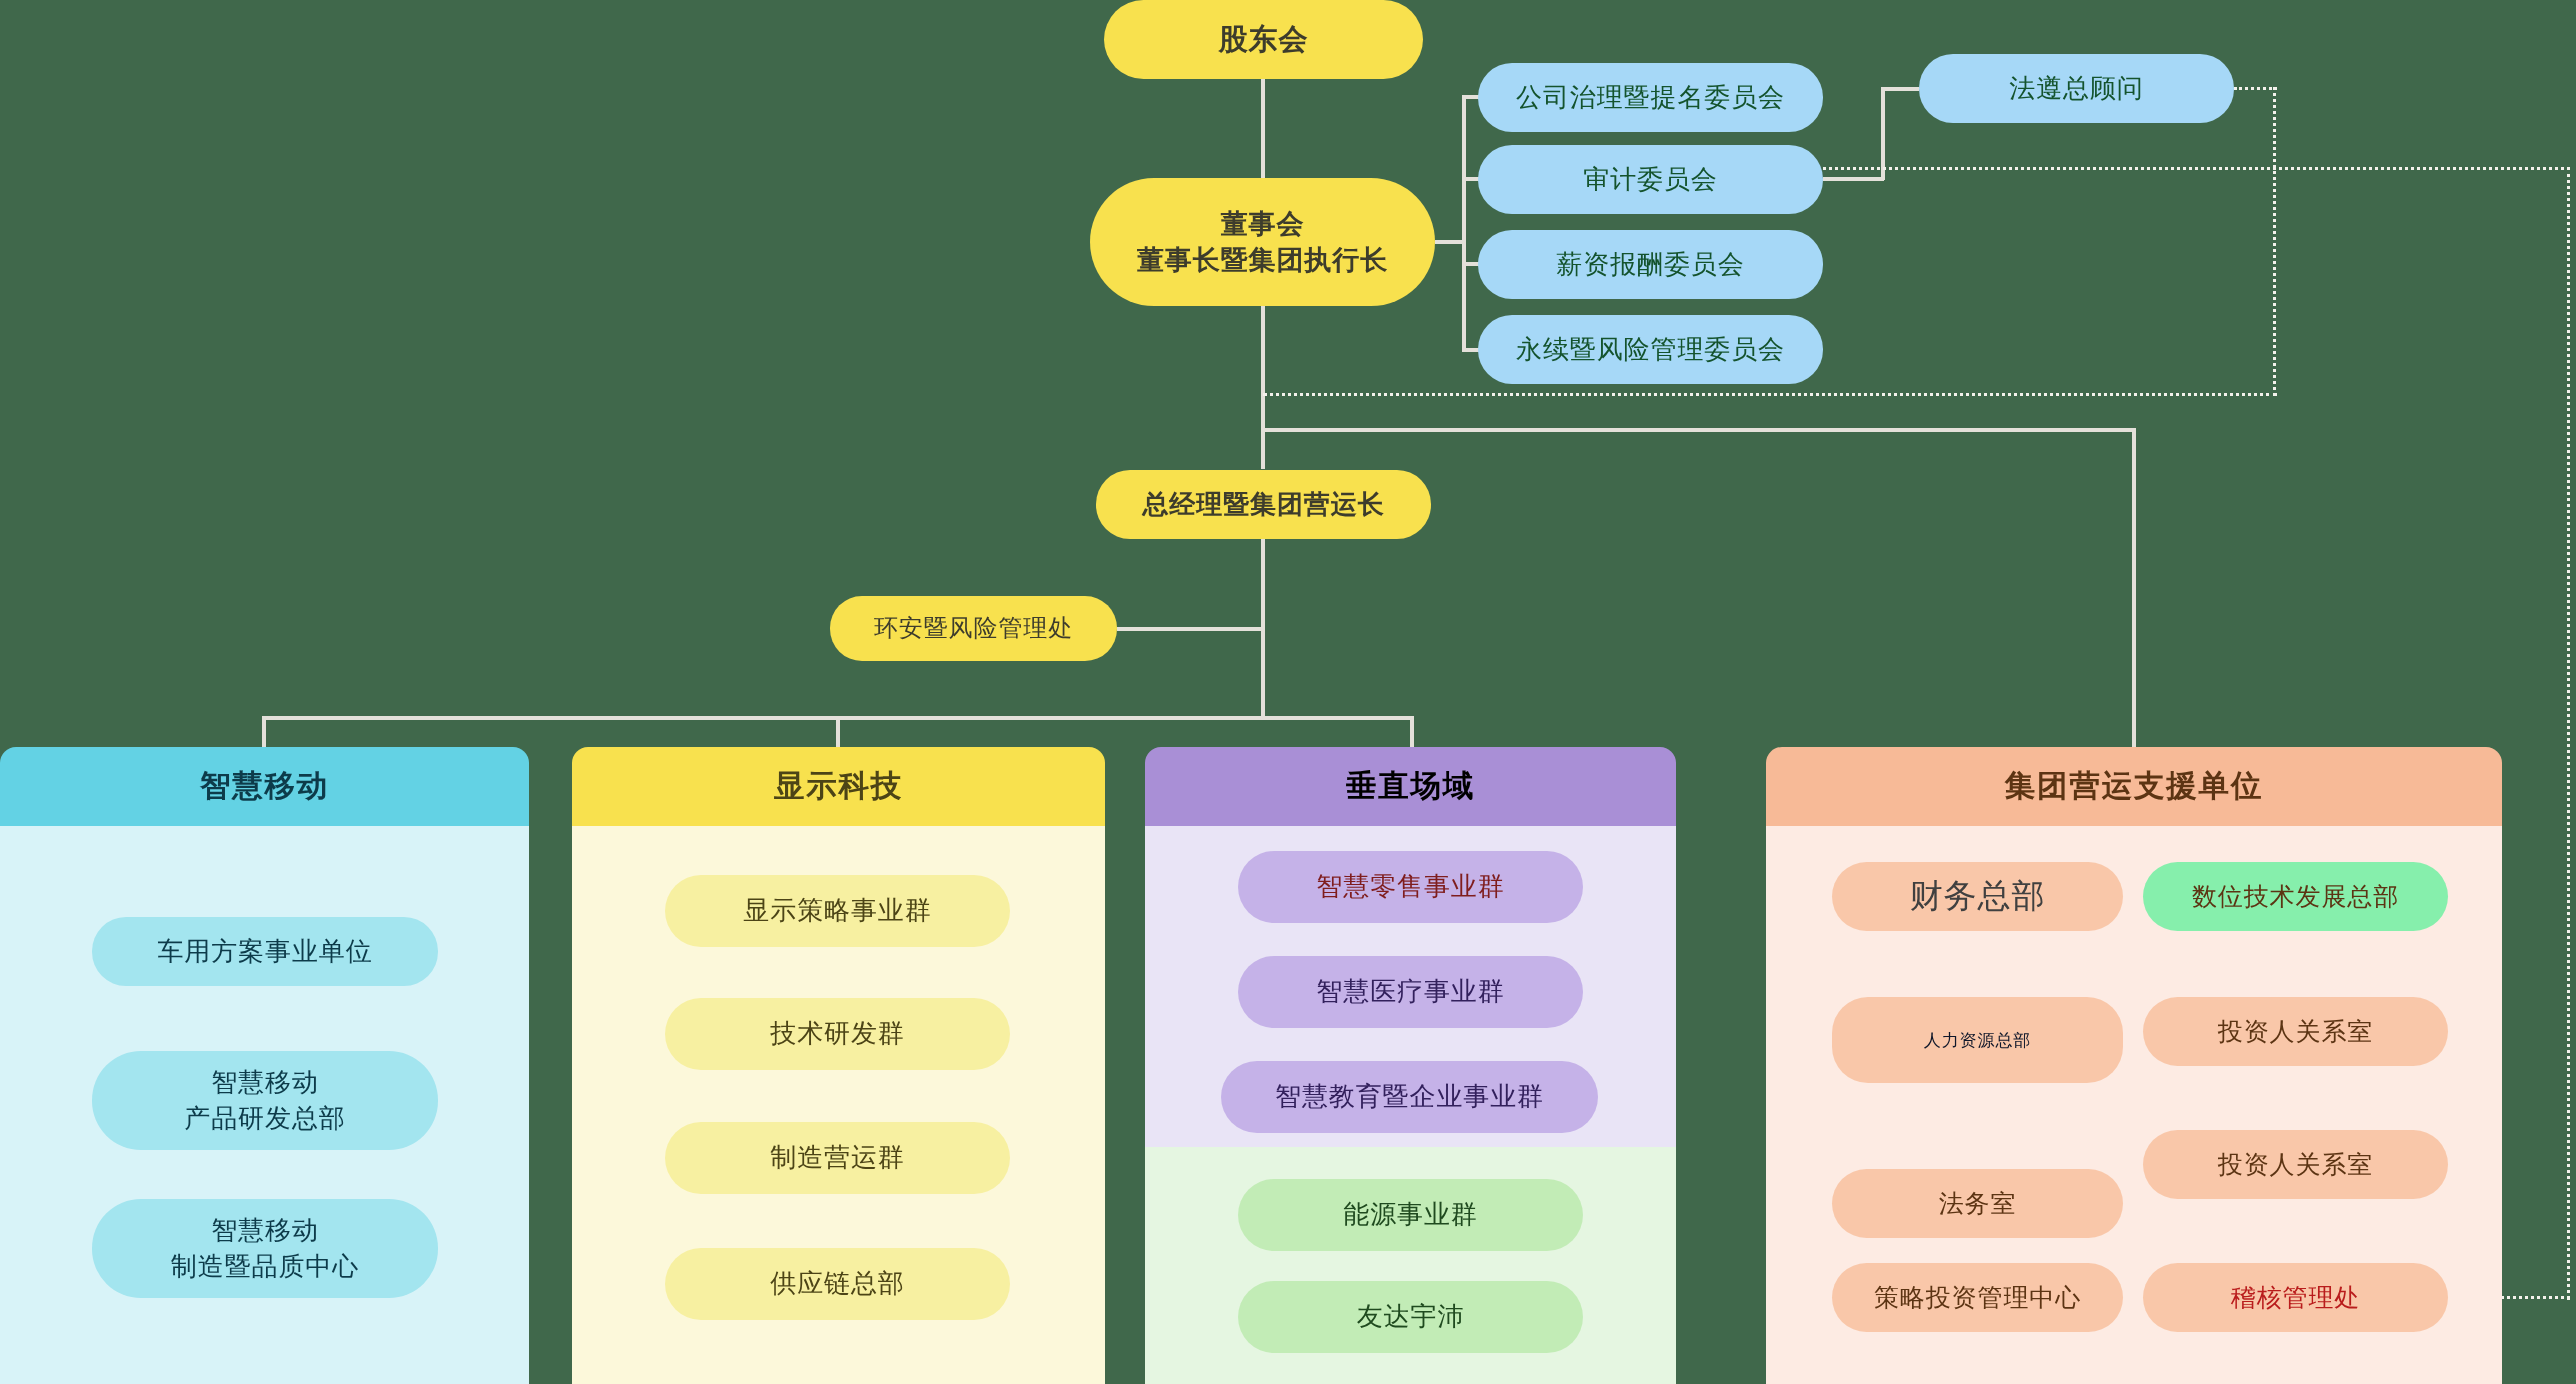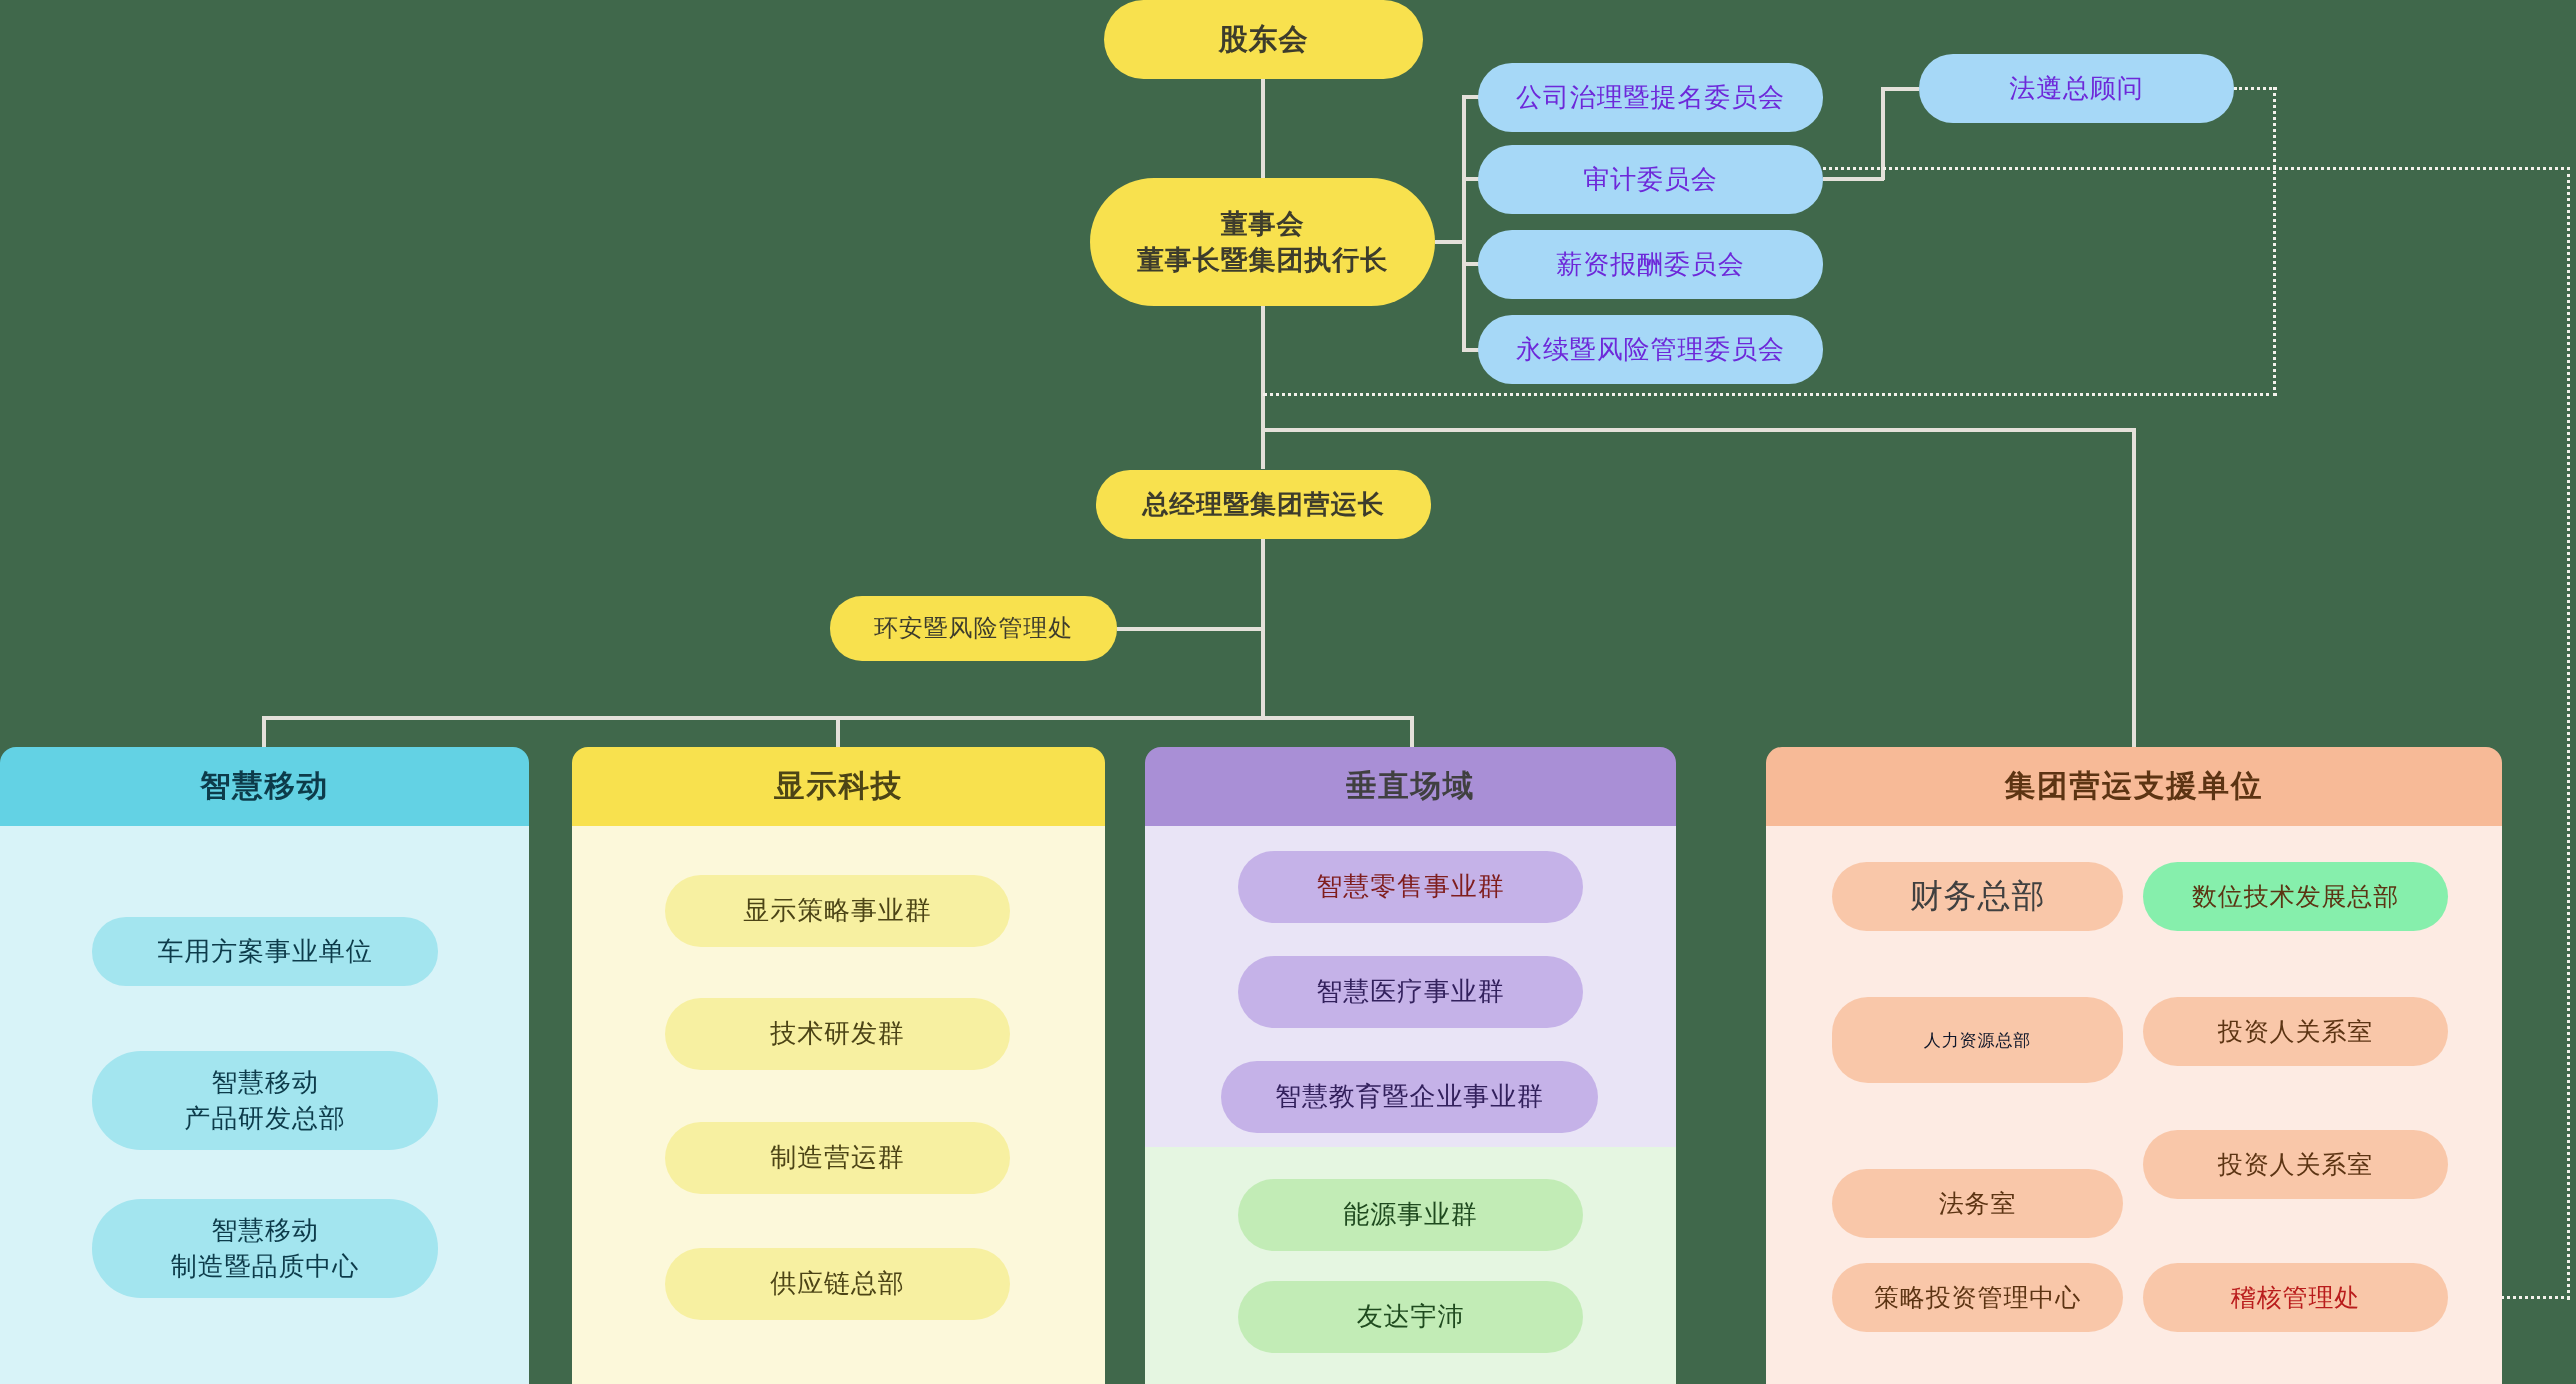--- a/index.html
+++ b/index.html
@@ -23,7 +23,7 @@
     border-radius:36px;
   }
   .yellow{background:#f8e14e;color:#3d3c2c;}
-  .blue{background:#a6d8f7;color:#6d28d9;}
+  .blue{background:#a6d8f7;color:#14532d;}
 
   
   .card{position:absolute;}

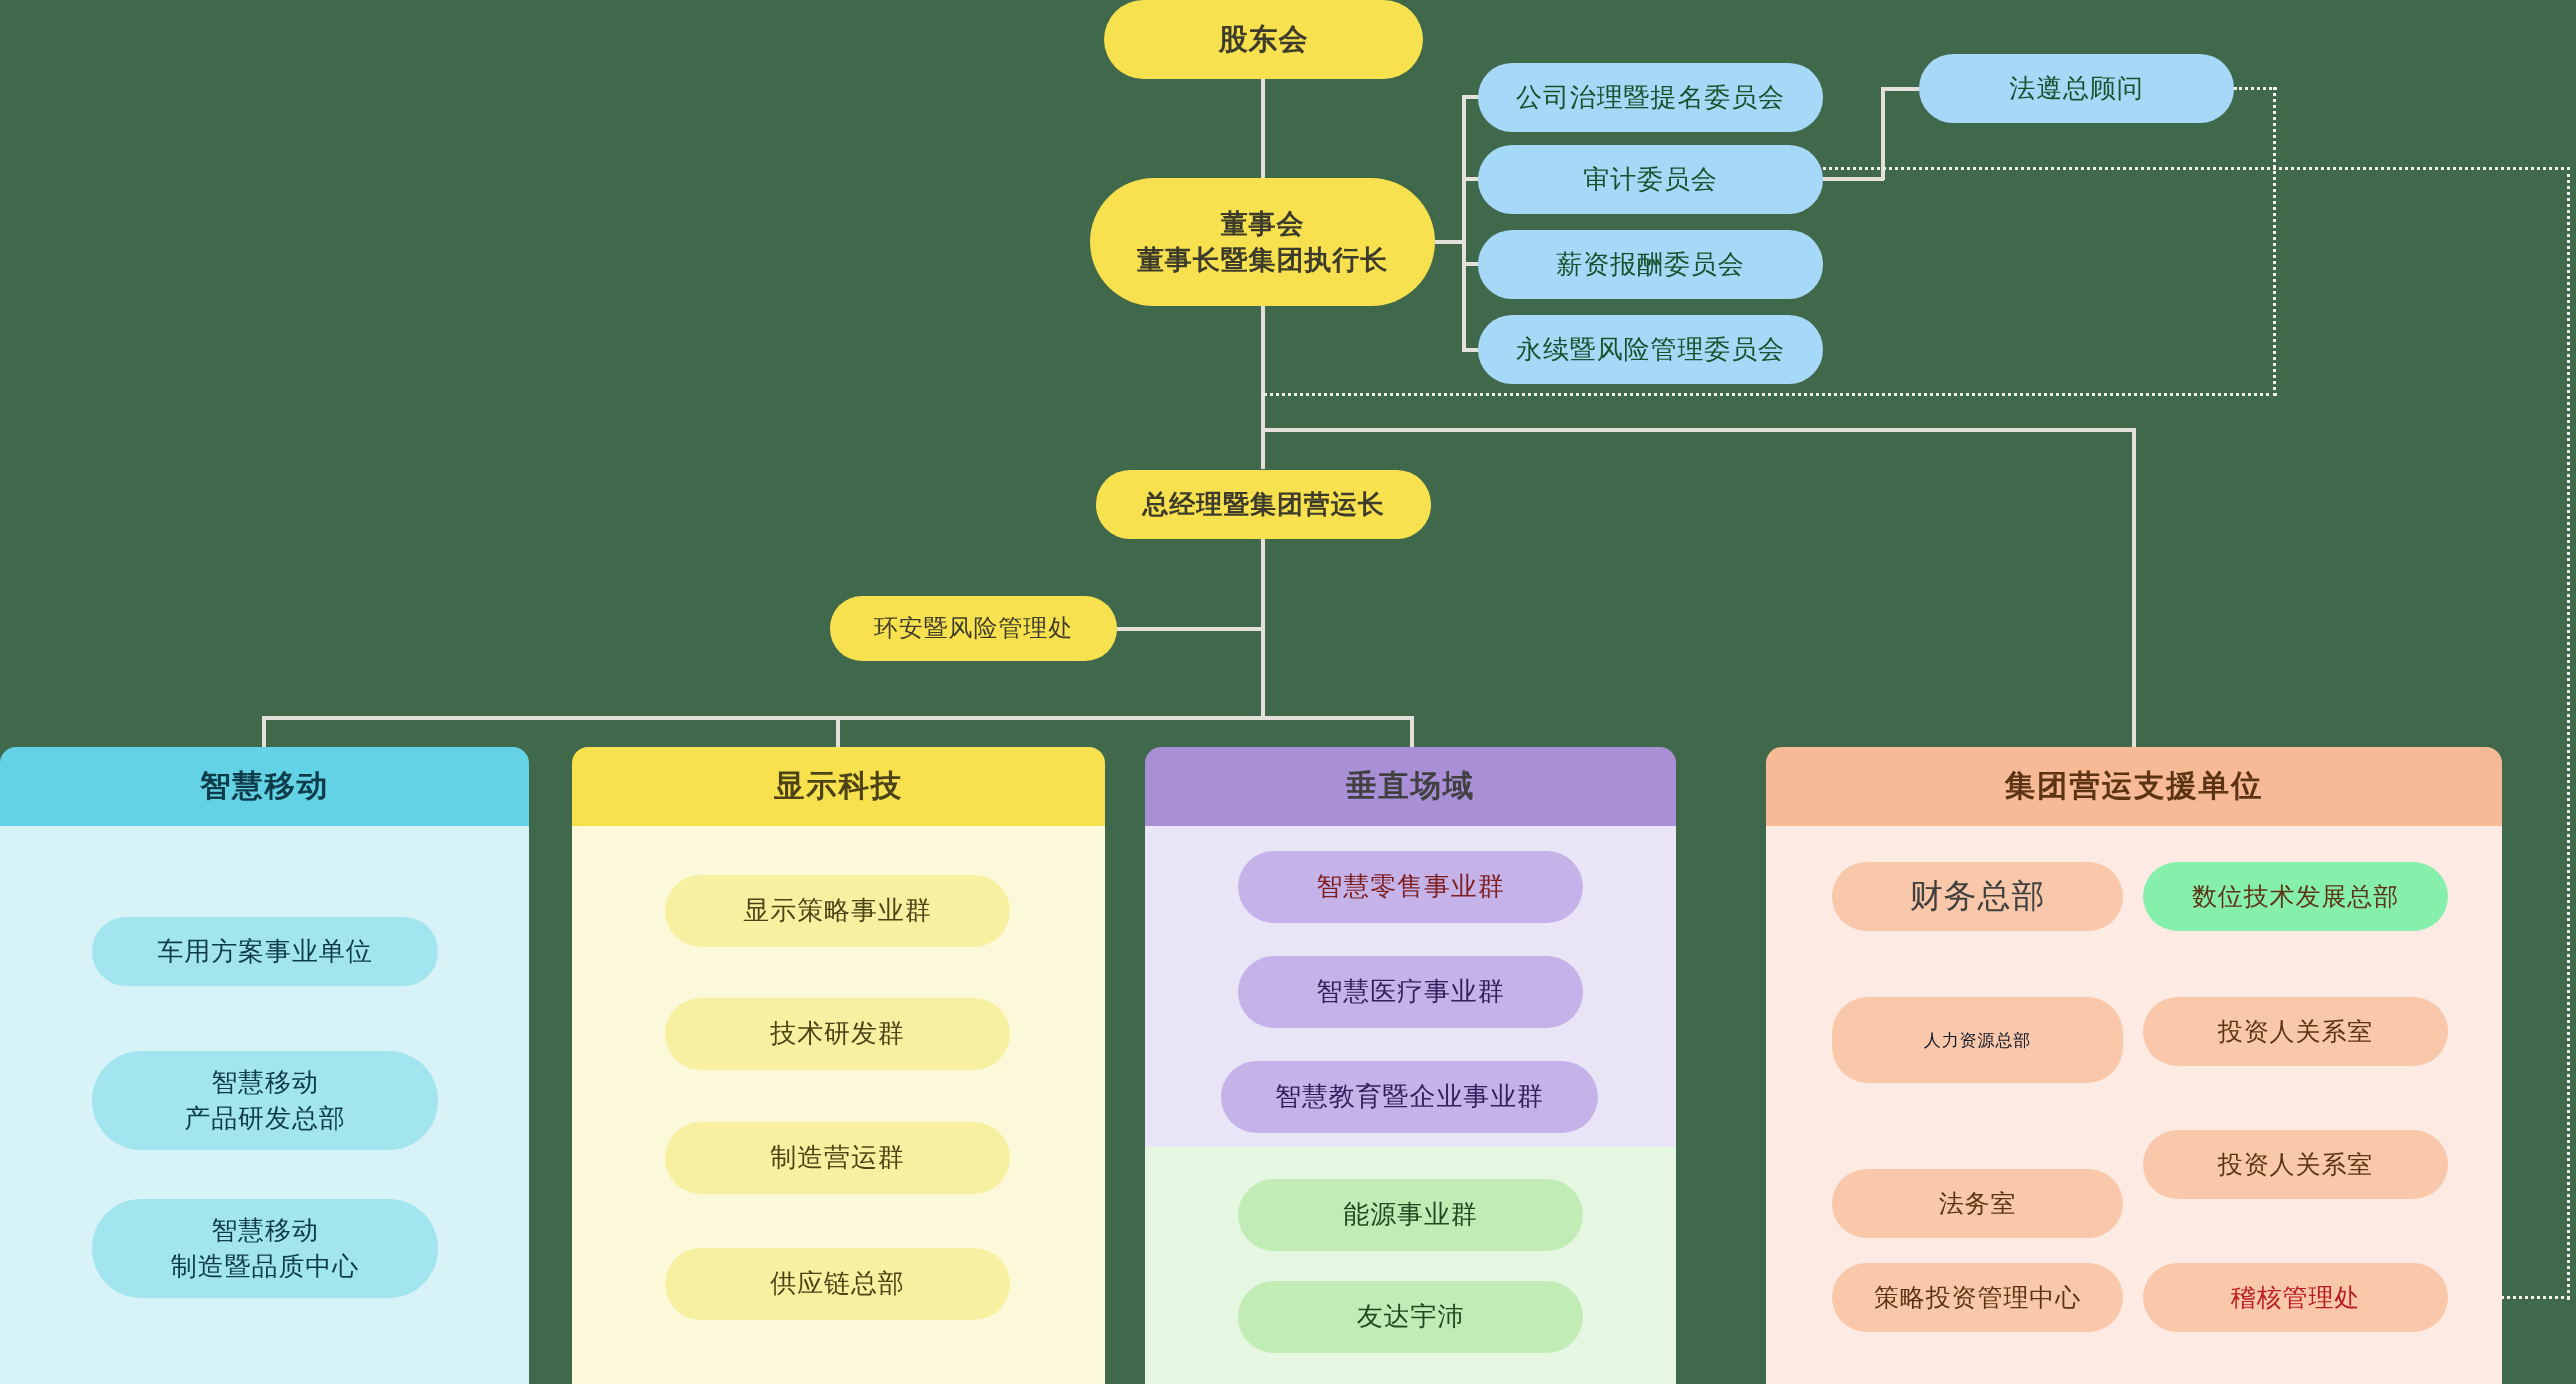--- a/index.html
+++ b/index.html
@@ -105,7 +105,7 @@
   <section class="card" style="left:1145px;top:747px;width:531px;height:647px;">
     <div class="card-body" style="top:79px;height:321px;background:#e9e4f6;"></div>
     <div class="card-body" style="top:400px;bottom:0;background:#e5f6e1;"></div>
-    <div class="card-header" style="background:#a98fd6;color:#404040;font-family:Liberation Serif, serif;">垂直场域</div>
+    <div class="card-header" style="background:#a98fd6;color:#000000;font-family:Liberation Serif, serif;">垂直场域</div>
     <div class="pill" style="left:93px;top:104px;width:345px;height:72px;background:#c5b2e8;color:#7f1d1d;">智慧零售事业群</div>
     <div class="pill" style="left:93px;top:209px;width:345px;height:72px;background:#c5b2e8;color:#32205c;">智慧医疗事业群</div>
     <div class="pill" style="left:76px;top:314px;width:377px;height:72px;background:#c5b2e8;color:#32205c;">智慧教育暨企业事业群</div>

